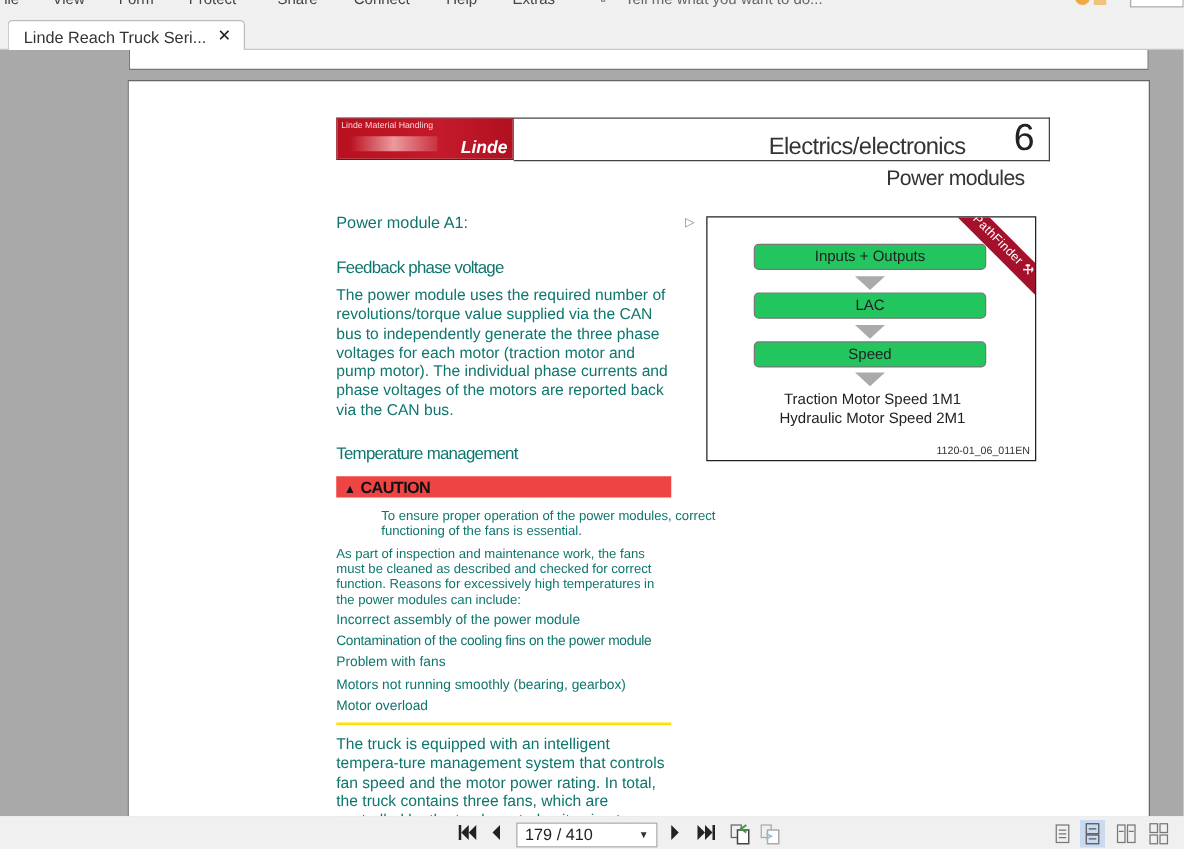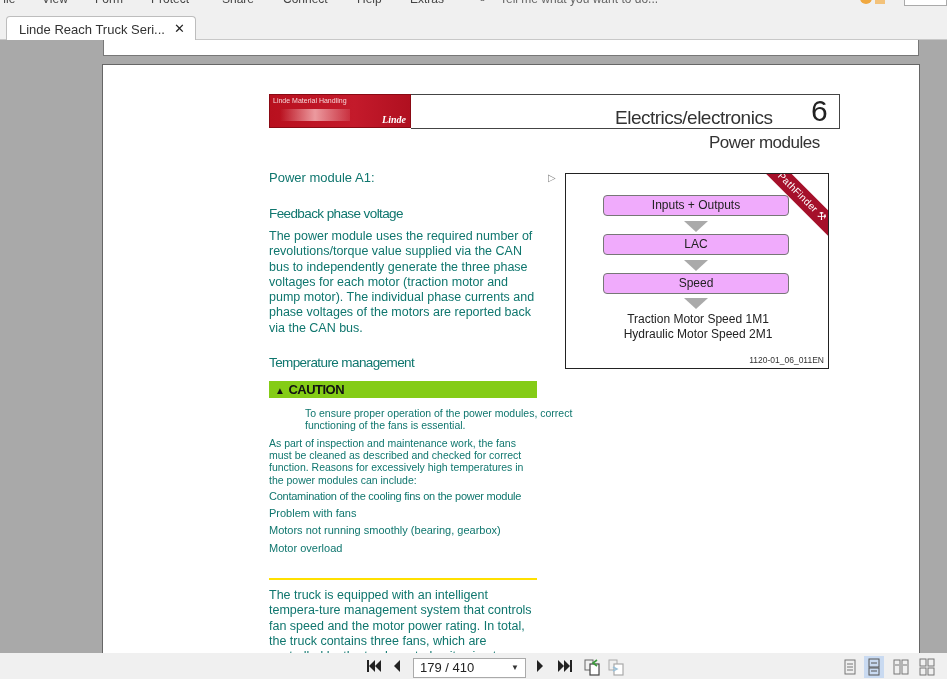--- a/index.html
+++ b/index.html
@@ -29,7 +29,7 @@
   .hdr-logo { position: absolute; left: 166px; top: 29px; width: 142px; height: 34px; background: linear-gradient(90deg, #b8101e 0%, #c41a2b 60%, #b01020 100%); border: 1px solid #8a0a14; overflow: hidden; }
   .hdr-logo .lmh { position: absolute; left: 3px; top: 2px; font-size: 7px; color: #f6d6d8; white-space: nowrap; }
   .hdr-logo .streak { position: absolute; left: 10px; top: 14px; width: 70px; height: 12px; background: linear-gradient(90deg, rgba(255,255,255,0) 0%, rgba(255,210,210,0.7) 50%, rgba(255,255,255,0.1) 100%); }
-  .hdr-logo .brand { position: absolute; right: 4px; bottom: 2px; font-family: Liberation Serif, serif; font-style: italic; font-weight: bold; font-size: 10px; color: #fff; }
+  .hdr-logo .brand { position: absolute; right: 4px; bottom: 2px; font-family: Liberation Sans, sans-serif; font-style: italic; font-weight: bold; font-size: 14px; color: #fff; }
   .hdr-line { position: absolute; left: 308px; top: 29px; width: 429px; height: 35px; border-top: 1px solid #444; border-right: 1px solid #444; border-bottom: 1px solid #444; }
   .hdr-section { position: absolute; left: 512px; top: 42px; font-size: 19px; color: #333; letter-spacing: -0.5px; }
   .hdr-num { position: absolute; left: 708px; top: 29px; font-size: 30px; color: #222; }

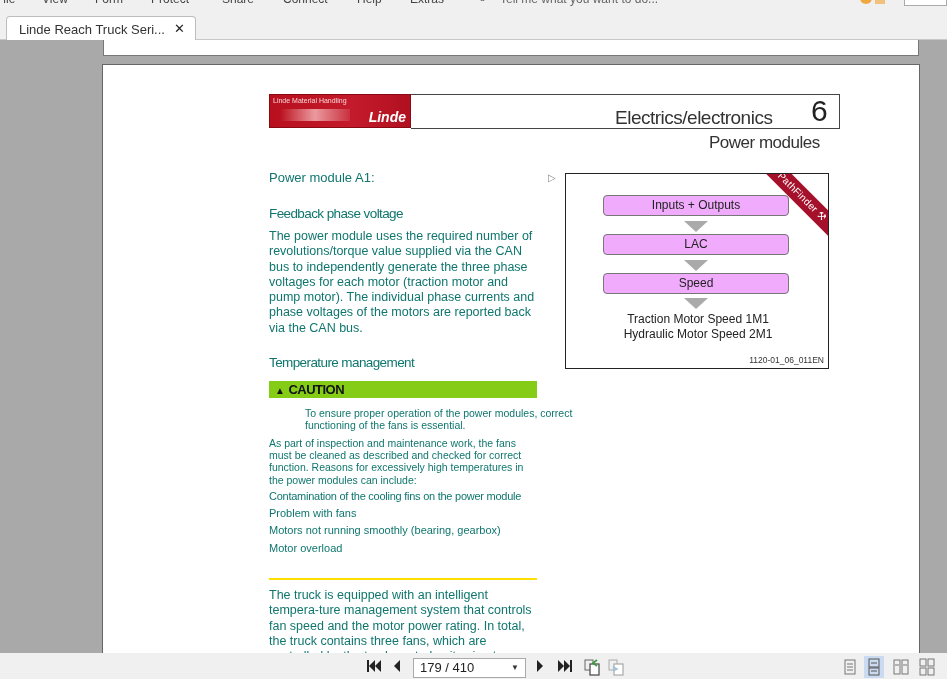--- a/index.html
+++ b/index.html
@@ -55,7 +55,7 @@
 
   
   .diagram { position: absolute; left: 462px; top: 108px; width: 264px; height: 196px; border: 1px solid #222; background: #fff; overflow: hidden; }
-  .diagram .box { position: absolute; left: 37px; width: 186px; height: 21px; border: 1px solid #777; border-radius: 4px; text-align: center; font-size: 12px; line-height: 19px; color: #222; background: #f0abfc; }
+  .diagram .box { position: absolute; left: 37px; width: 186px; height: 21px; border: 1px solid #777; border-radius: 4px; text-align: center; font-size: 12px; line-height: 19px; color: #222; background: #22c55e; }
   .diagram .tri { position: absolute; left: 118px; width: 0; height: 0; border-left: 12px solid transparent; border-right: 12px solid transparent; border-top: 11px solid #aaa; }
   .diagram .out { position: absolute; left: 0; width: 264px; text-align: center; font-size: 12px; color: #222; }
   .diagram .code { position: absolute; right: 4px; bottom: 3px; font-size: 8.5px; color: #333; }

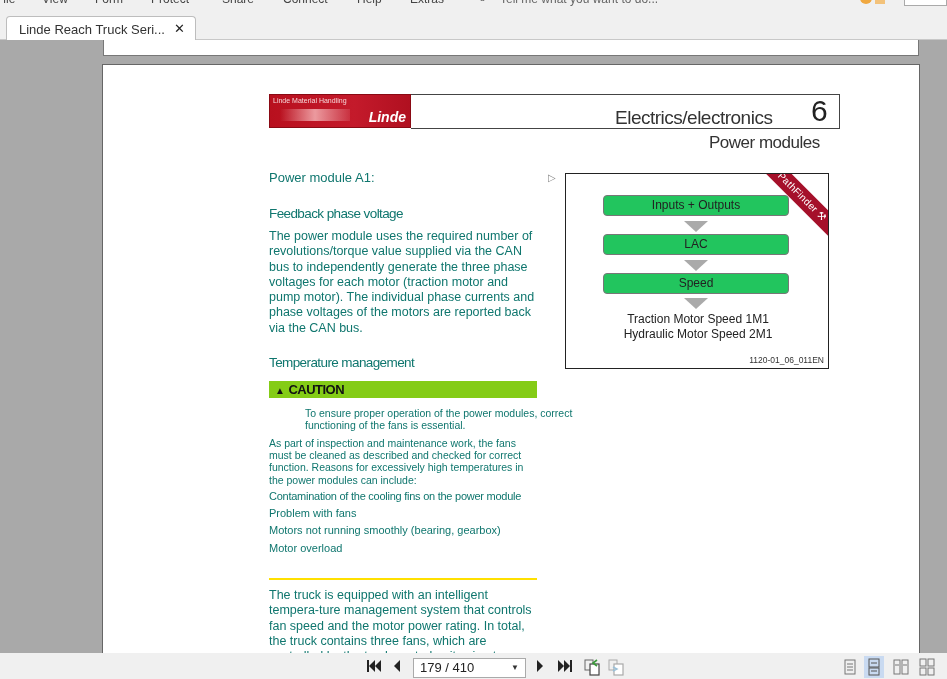--- a/index.html
+++ b/index.html
@@ -41,7 +41,7 @@
   .h-feedback { top: 141px; }
   .p1 { top: 164px; font-size: 12.5px; line-height: 15.3px; }
   .h-temp { top: 290px; }
-  .caution { position: absolute; left: 166px; top: 316px; width: 268px; height: 17px; background: #84cc16; font-weight: bold; font-size: 13px; letter-spacing: -0.5px; padding-left: 6px; line-height: 17px; color: #111; }
+  .caution { position: absolute; left: 166px; top: 316px; width: 268px; height: 17px; background: #ef4444; font-weight: bold; font-size: 13px; letter-spacing: -0.5px; padding-left: 6px; line-height: 17px; color: #111; }
   .caution .tri { font-size: 10px; margin-right: 4px; }
   .small { font-size: 10.5px; line-height: 12.2px; }
   .c1 { top: 342px; margin-left: 36px; }

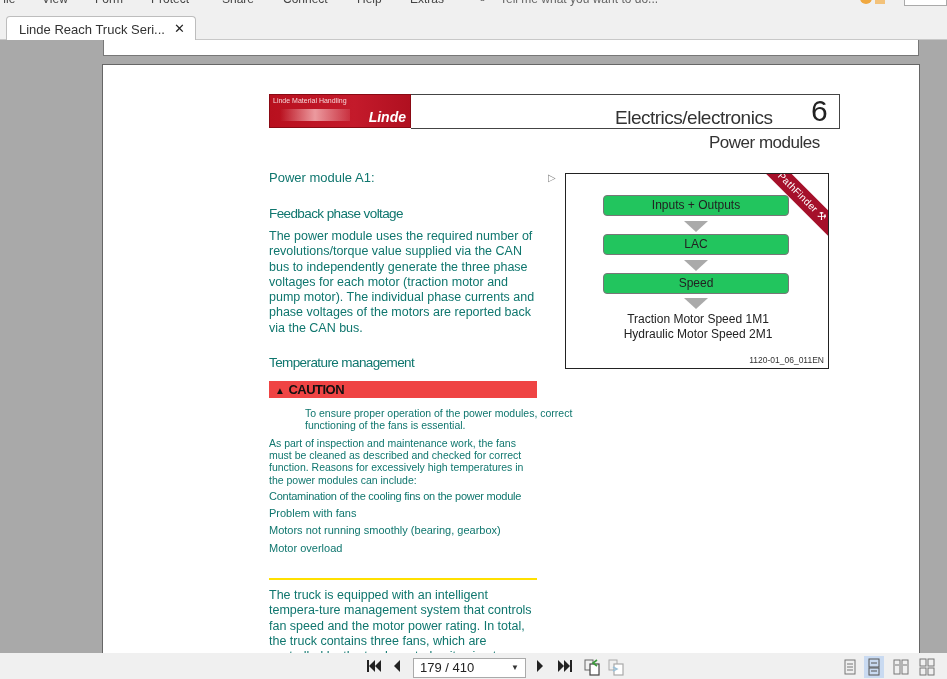--- a/index.html
+++ b/index.html
@@ -127,6 +127,7 @@
       <div class="col small c1">To ensure proper operation of the power modules, correct functioning of the fans is essential.</div>
       <div class="col small c2">As part of inspection and maintenance work, the fans must be cleaned as described and checked for correct function.  Reasons for excessively high temperatures in the power modules can include:</div>
       <div class="col li lst">
+        <div>Incorrect assembly of the power module</div>
         <div style="letter-spacing:-0.25px">Contamination of the cooling fins on the power module</div>
         <div>Problem with fans</div>
         <div>Motors not running smoothly (bearing, gearbox)</div>

